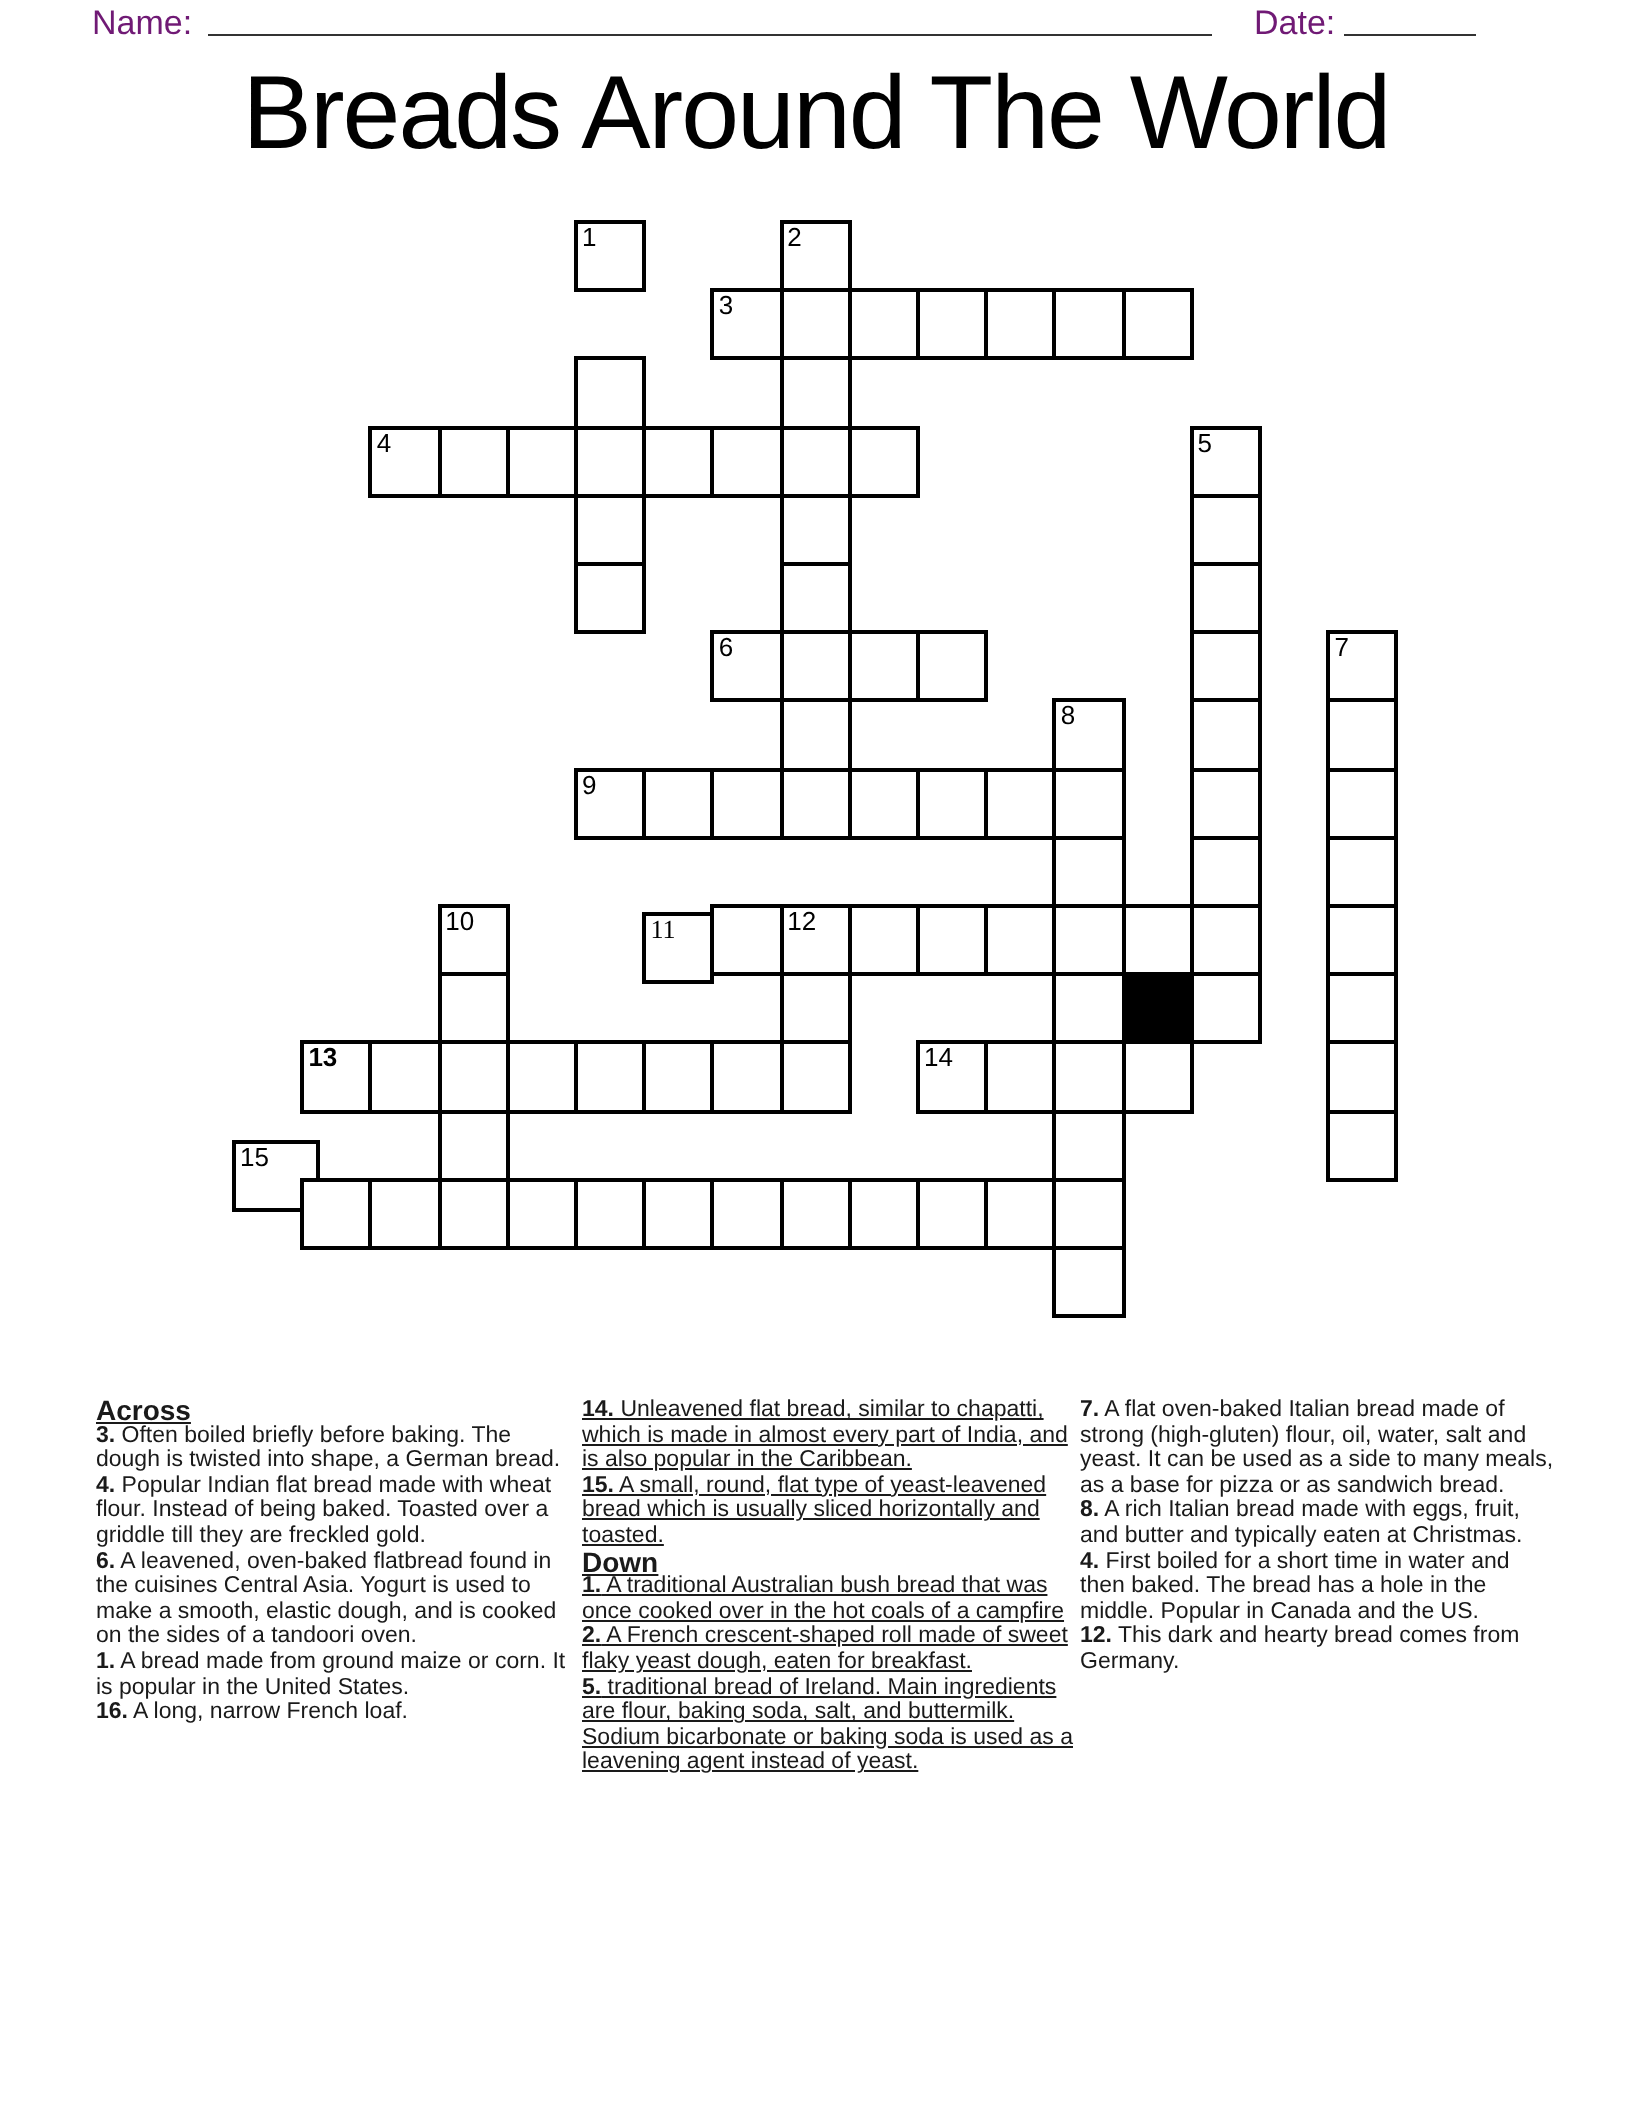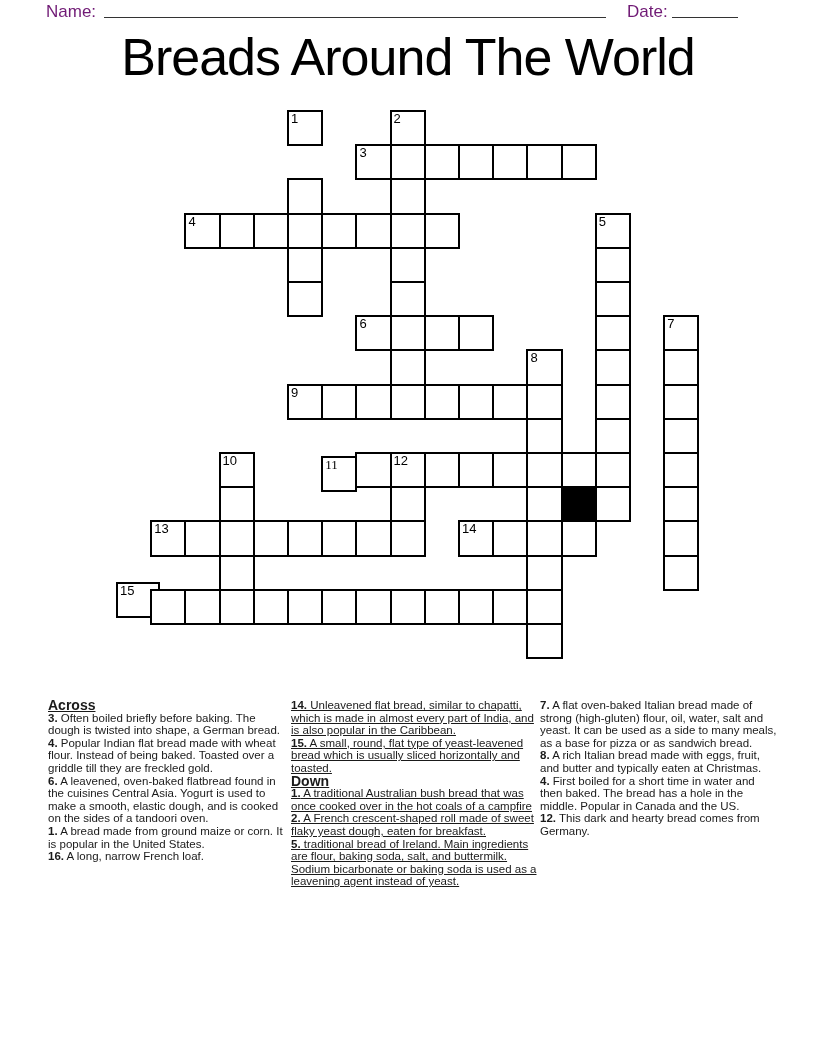--- a/index.html
+++ b/index.html
@@ -141,7 +141,7 @@
       <div class="cell" style="left: 526.4px; top: 486.2px;"></div>
       <div class="cell" style="left: 594.8px; top: 486.2px;"></div>
       <div class="cell" style="left: 663.2px; top: 486.2px;"></div>
-      <div class="cell" style="left: 150.2px; top: 520.4px;">
+      <div class="cell" style="left: 150.2px; top: 520.4px; font-weight: bold;">
         <span class="cellnum">13</span>
       </div>
       <div class="cell" style="left: 184.4px; top: 520.4px;"></div>

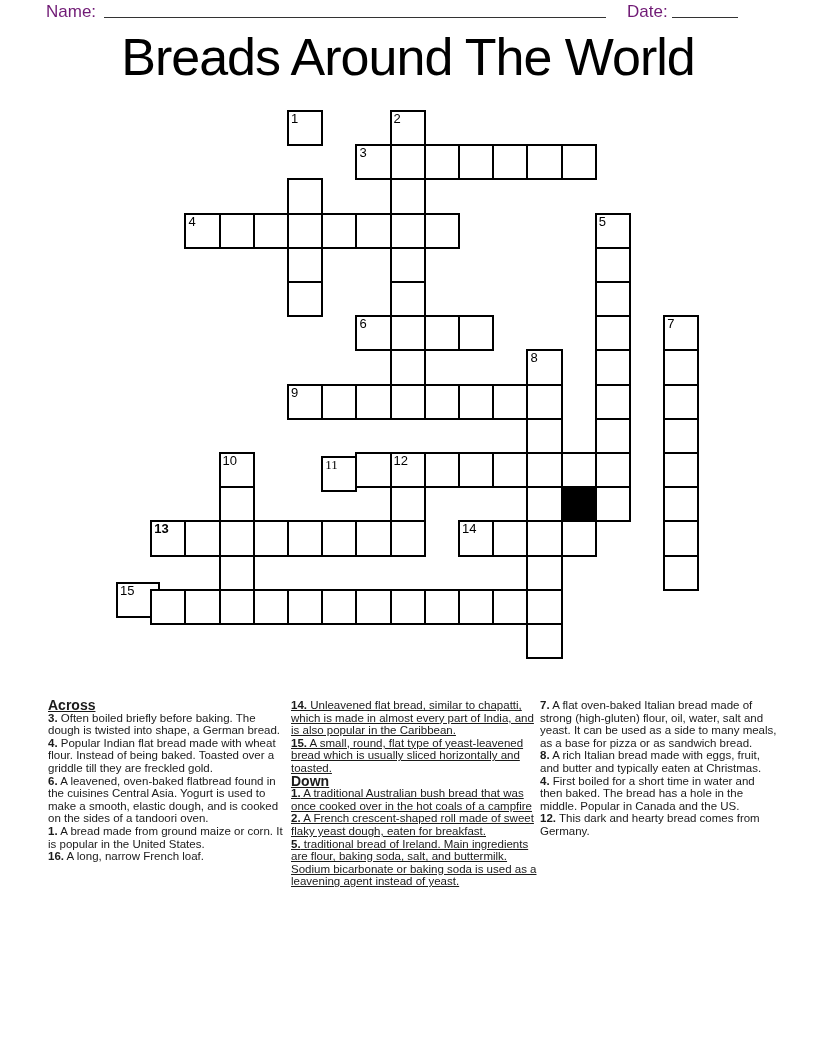--- a/index.html
+++ b/index.html
@@ -161,7 +161,7 @@
       <div class="cell" style="left: 218.6px; top: 554.6px;"></div>
       <div class="cell" style="left: 526.4px; top: 554.6px;"></div>
       <div class="cell" style="left: 663.2px; top: 554.6px;"></div>
-      <div class="cell" style="left: 116px; top: 582px; padding-left: 40px;">
+      <div class="cell" style="left: 116px; top: 570px; padding-left: 40px;">
         <span class="cellnum">15</span>
       </div>
       <div class="cell" style="left: 150.2px; top: 588.8px;"></div>

